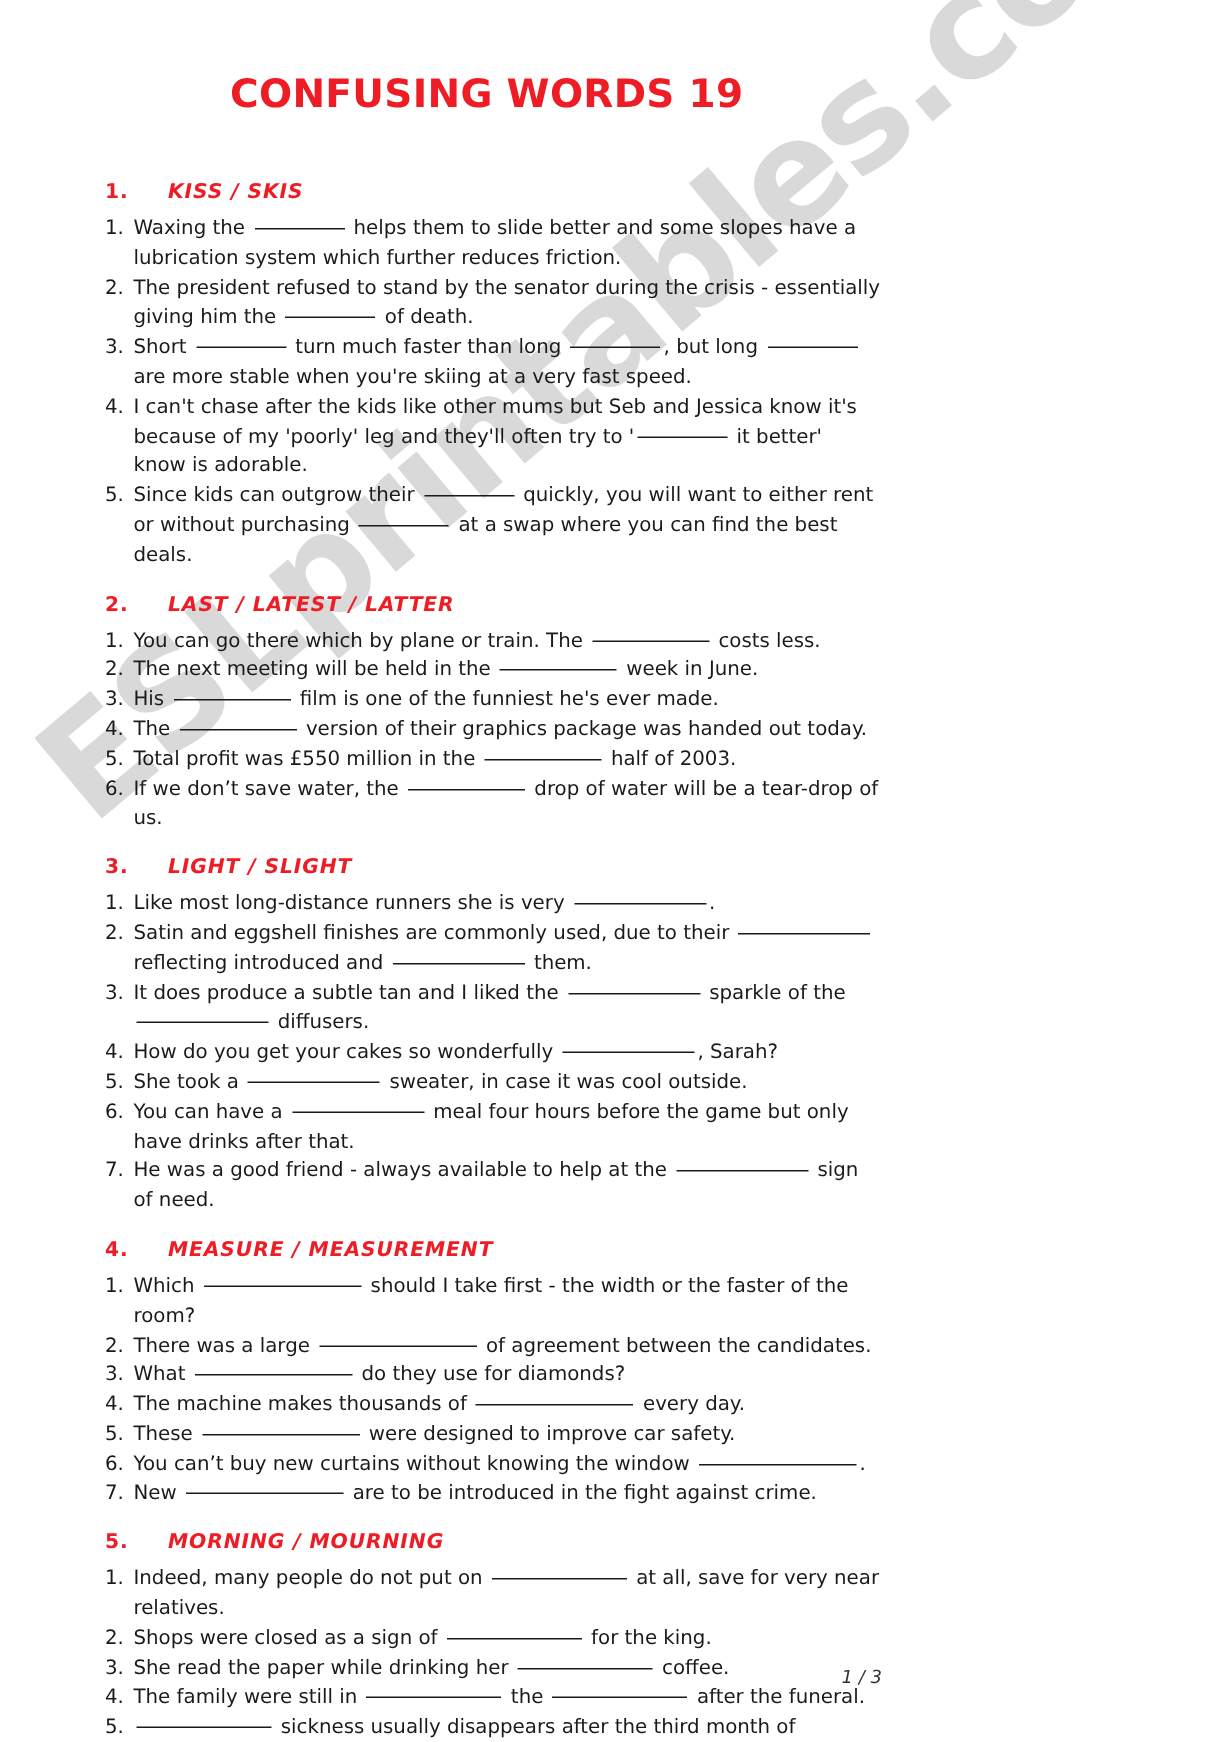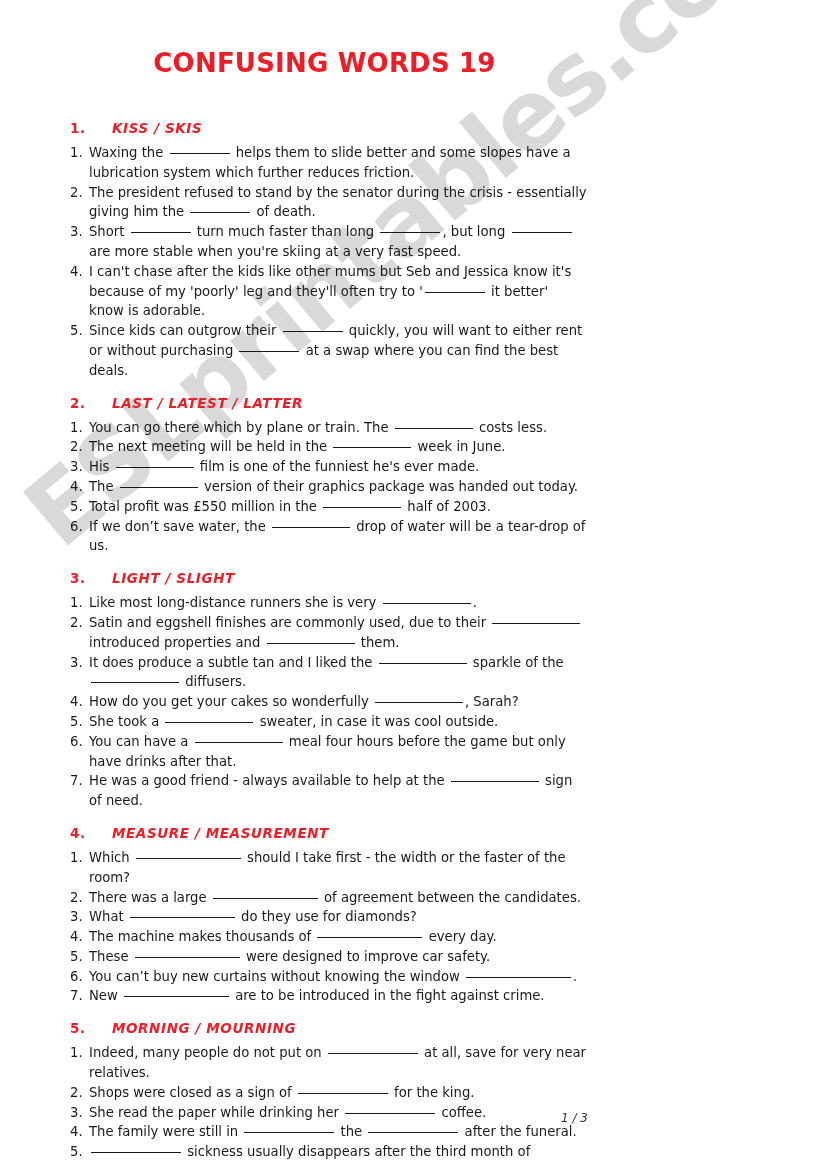--- a/index.html
+++ b/index.html
@@ -229,7 +229,7 @@
             </li>
             <li class="item">
               <span class="item-number">2.</span>
-              <span class="item-text"><span>Satin and eggshell finishes are commonly used, due to their </span><span class="blank blank-s3"></span><span> introduced properties and </span><span class="blank blank-s3"></span><span> them.</span></span>
+              <span class="item-text"><span>Satin and eggshell finishes are commonly used, due to their </span><span class="blank blank-s3"></span><span> reflecting introduced and </span><span class="blank blank-s3"></span><span> them.</span></span>
             </li>
             <li class="item">
               <span class="item-number">3.</span>

